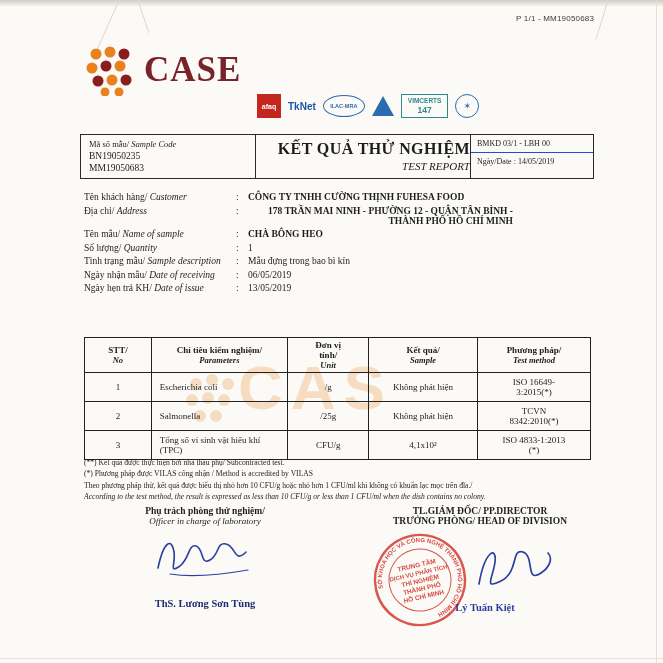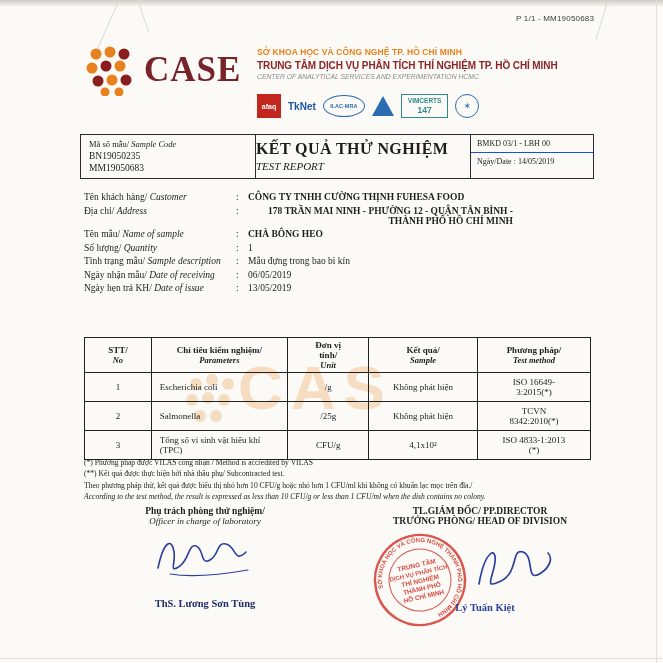--- a/index.html
+++ b/index.html
@@ -150,11 +150,6 @@
     <span class="logo-text">CASE</span>
   </div>
 
-  <div class="hdr">
-    <div class="hdr-dept">SỞ KHOA HỌC VÀ CÔNG NGHỆ TP. HỒ CHÍ MINH</div>
-    <div class="hdr-center">TRUNG TÂM DỊCH VỤ PHÂN TÍCH THÍ NGHIỆM TP. HỒ CHÍ MINH</div>
-    <div class="hdr-en">CENTER OF ANALYTICAL SERVICES AND EXPERIMENTATION HCMC</div>
-  </div>
 
   <div class="badges">
     <div class="b-afaq">afaq</div>

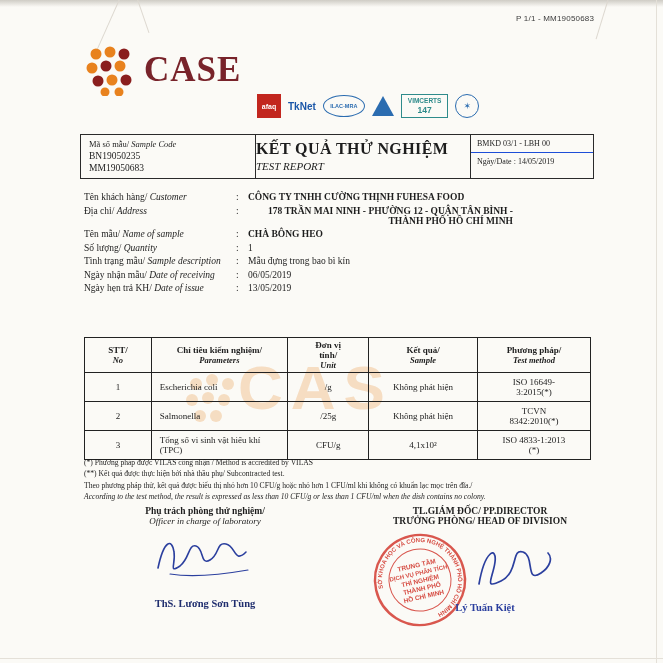--- a/index.html
+++ b/index.html
@@ -55,7 +55,7 @@
   .tb-label{font-size:8.5px;}
   .tb-label .en{font-style:italic;}
   .tb-code{font-size:9.5px;margin-top:2px;}
-  .tb-c2{flex:1;border-right:1px solid #2a2a2a;text-align:left;padding-top:5px;}
+  .tb-c2{flex:1;border-right:1px solid #2a2a2a;text-align:right;padding-top:5px;}
   .tb-title{font-size:16px;font-weight:bold;letter-spacing:.4px;}
   .tb-title-en{font-size:11px;font-style:italic;margin-top:2px;}
   .tb-c3{width:122px;font-size:8px;display:flex;flex-direction:column;}

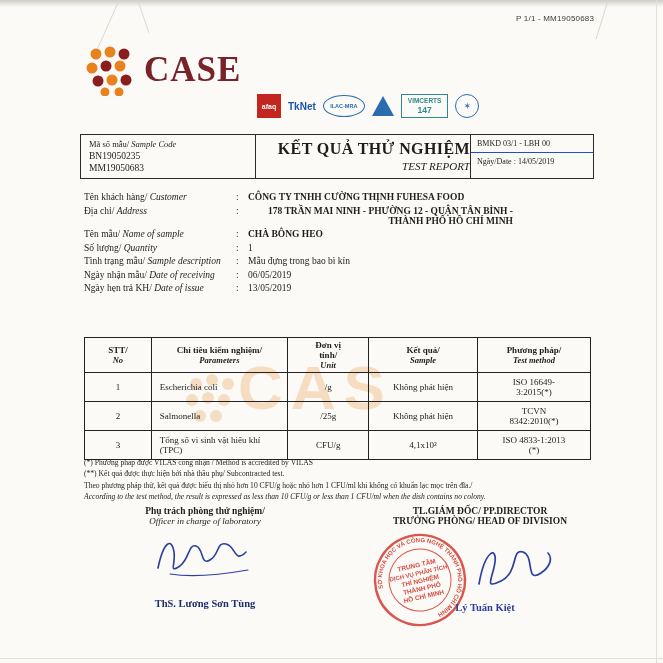--- a/index.html
+++ b/index.html
@@ -271,8 +271,8 @@
   </table>
 
   <div class="foot">
+    <div>(**)  Kết quả được thực hiện bởi nhà thầu phụ/ Subcontracted test.</div>
     <div>(*)    Phương pháp được VILAS công nhận / Method is accredited by VILAS</div>
-    <div>(**)  Kết quả được thực hiện bởi nhà thầu phụ/ Subcontracted test.</div>
     <div>Theo phương pháp thử, kết quả được biểu thị nhỏ hơn 10 CFU/g hoặc nhỏ hơn 1 CFU/ml khi không có khuẩn lạc mọc trên đĩa./</div>
     <div class="fn-en">According to the test method, the result is expressed as less than 10 CFU/g or less than 1 CFU/ml when the dish contains no colony.</div>
   </div>

